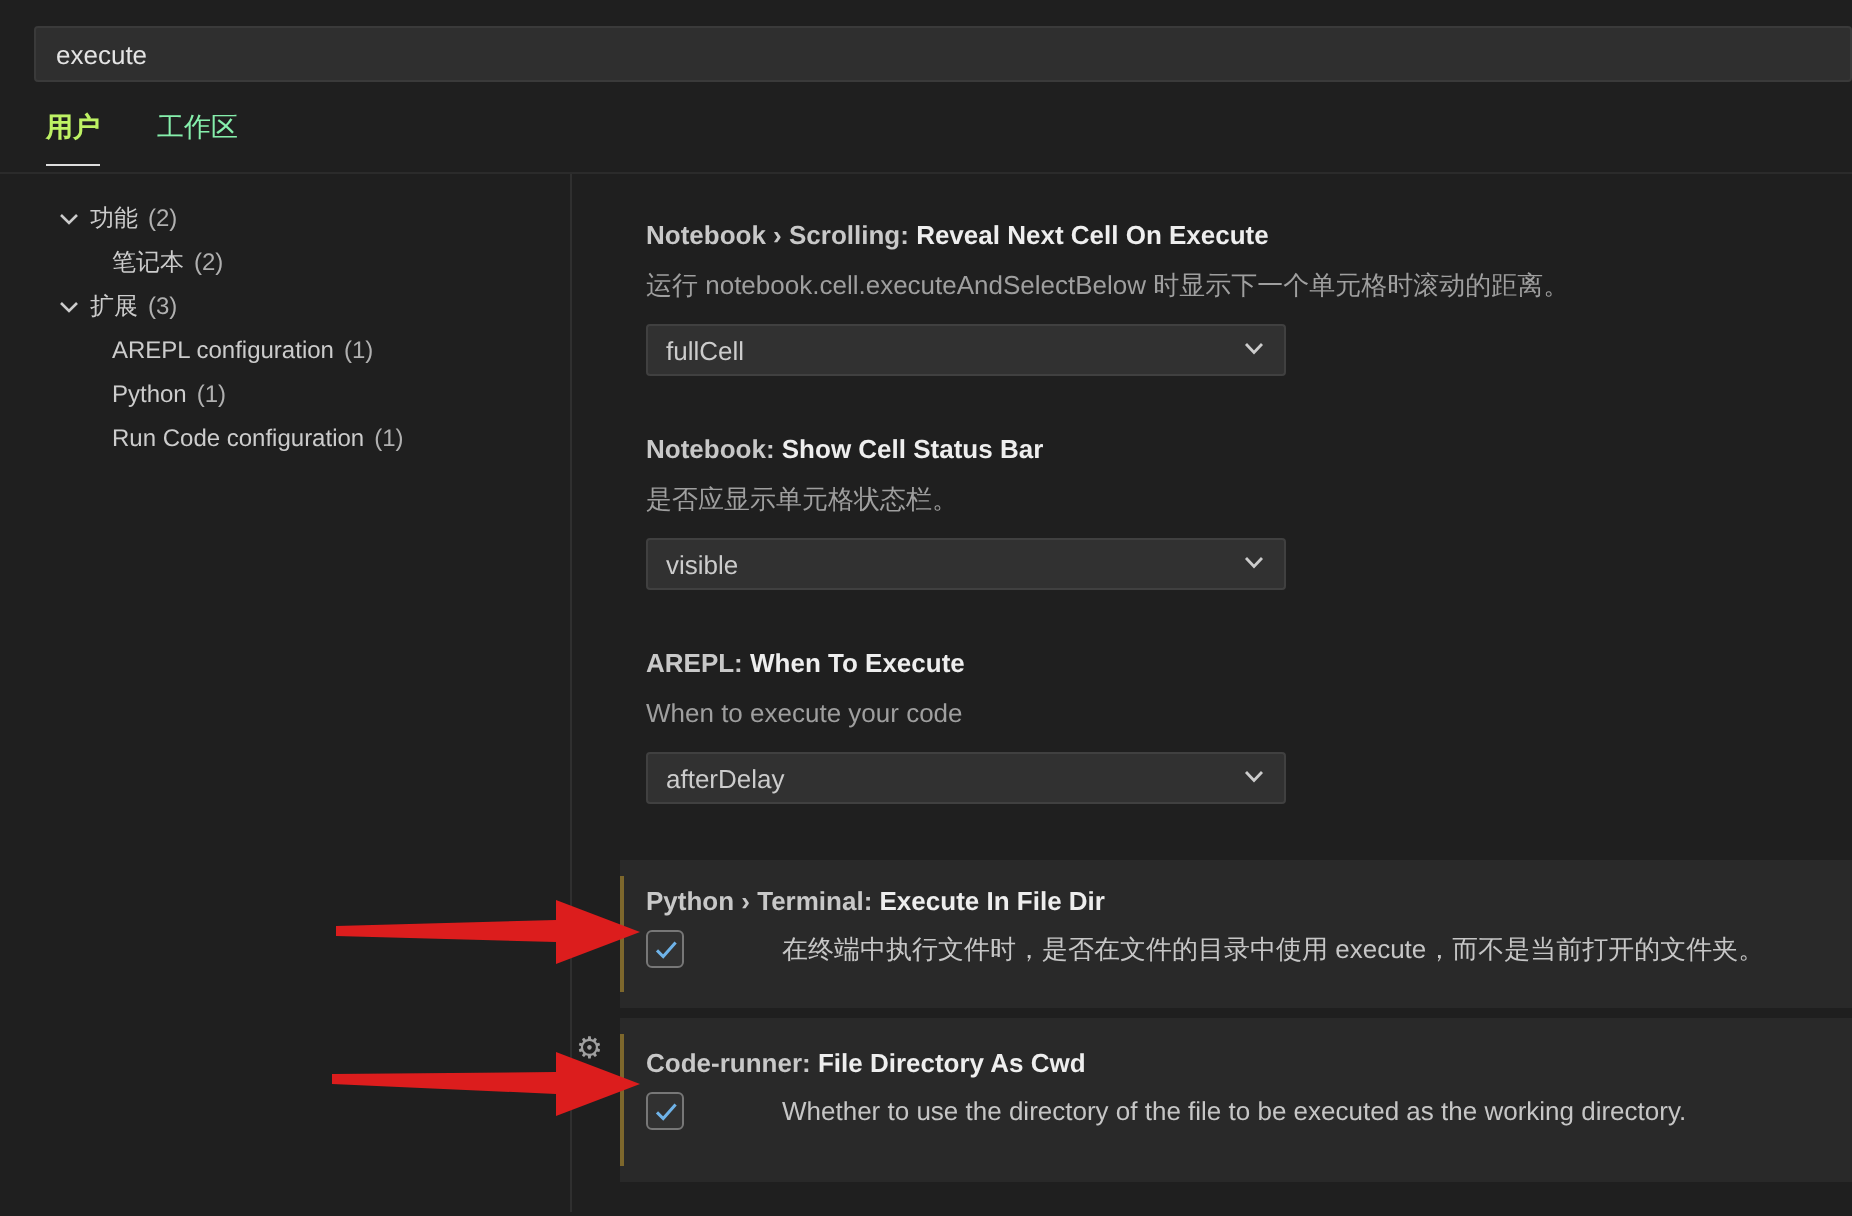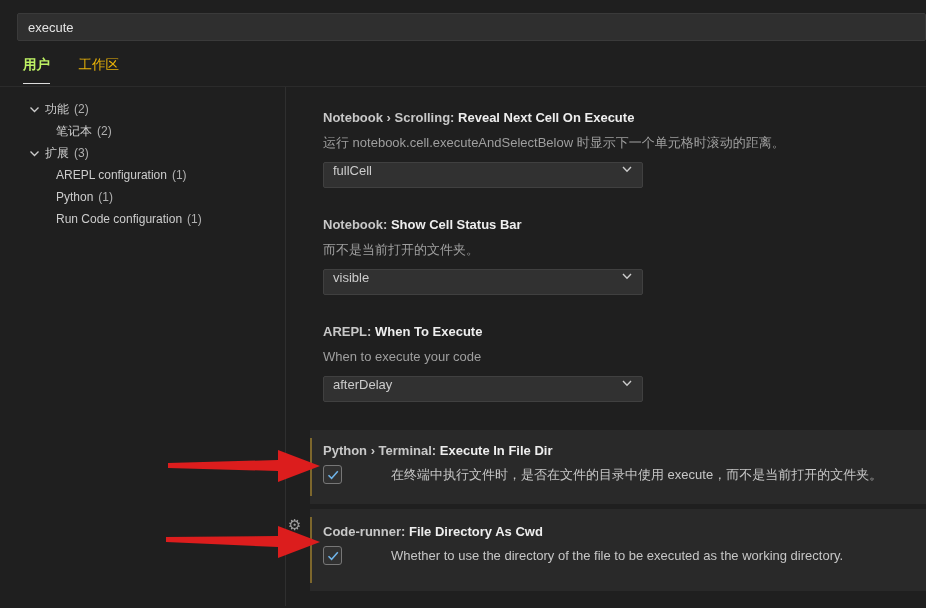--- a/index.html
+++ b/index.html
@@ -23,7 +23,7 @@
   .tabbar { padding:14px 0 0 23px; border-bottom:1px solid #2b2b2b; height:46px; }
   .tab {
     display:inline-block; margin-right:24px; padding-bottom:9px;
-    font-size:13.5px; color:#eab308; cursor:pointer;
+    font-size:13.5px; color:#86efac; cursor:pointer;
     border-bottom:1.5px solid transparent;
   }
   .tab.active { color:#bef264; font-weight:bold; border-bottom:1.5px solid #dcdcdc; }

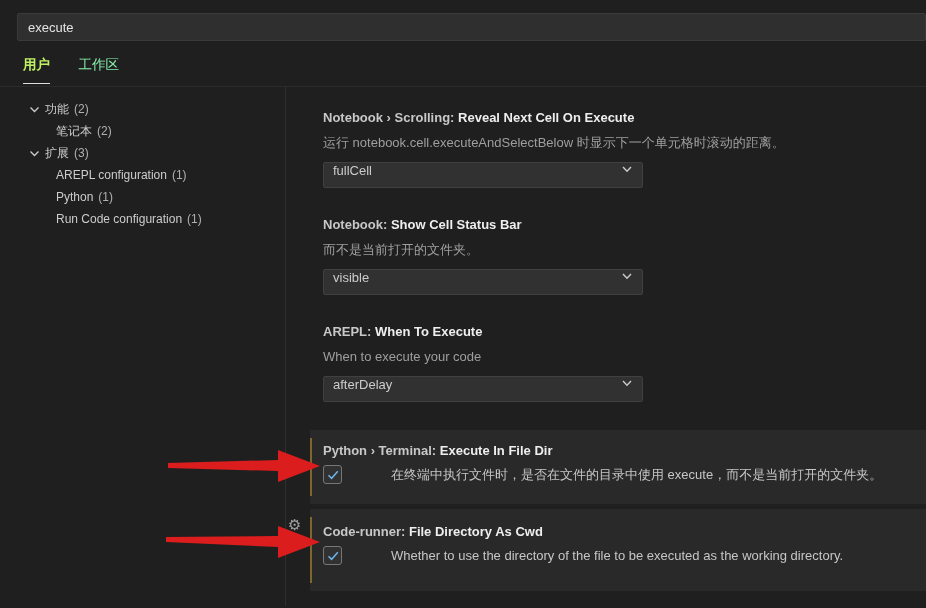--- a/index.html
+++ b/index.html
@@ -51,7 +51,7 @@
   .select-box {
     margin-top:10px; width:320px; height:26px;
     background:#313131; border:1px solid #404040; border-radius:2px;
-    display:flex; align-items:flex-start; justify-content:space-between;
+    display:flex; align-items:center; justify-content:space-between;
     padding:0 9px; font-size:13px; color:#cccccc; cursor:pointer;
   }
 

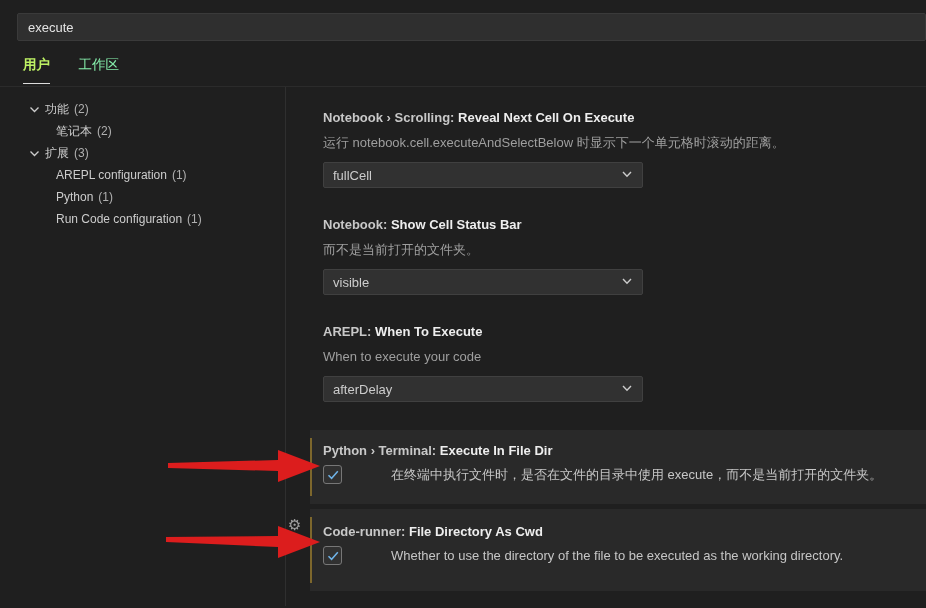--- a/index.html
+++ b/index.html
@@ -153,7 +153,7 @@
       <div class="setting-title">
         <span class="prefix">Notebook: </span><span class="sname">Show Cell Status Bar</span>
       </div>
-      <div class="setting-desc">而不是当前打开的文件夹。</div>
+      <div class="setting-desc">是否应显示单元格状态栏。</div>
       <div class="select-box">
         <span>visible</span>
         <span>

